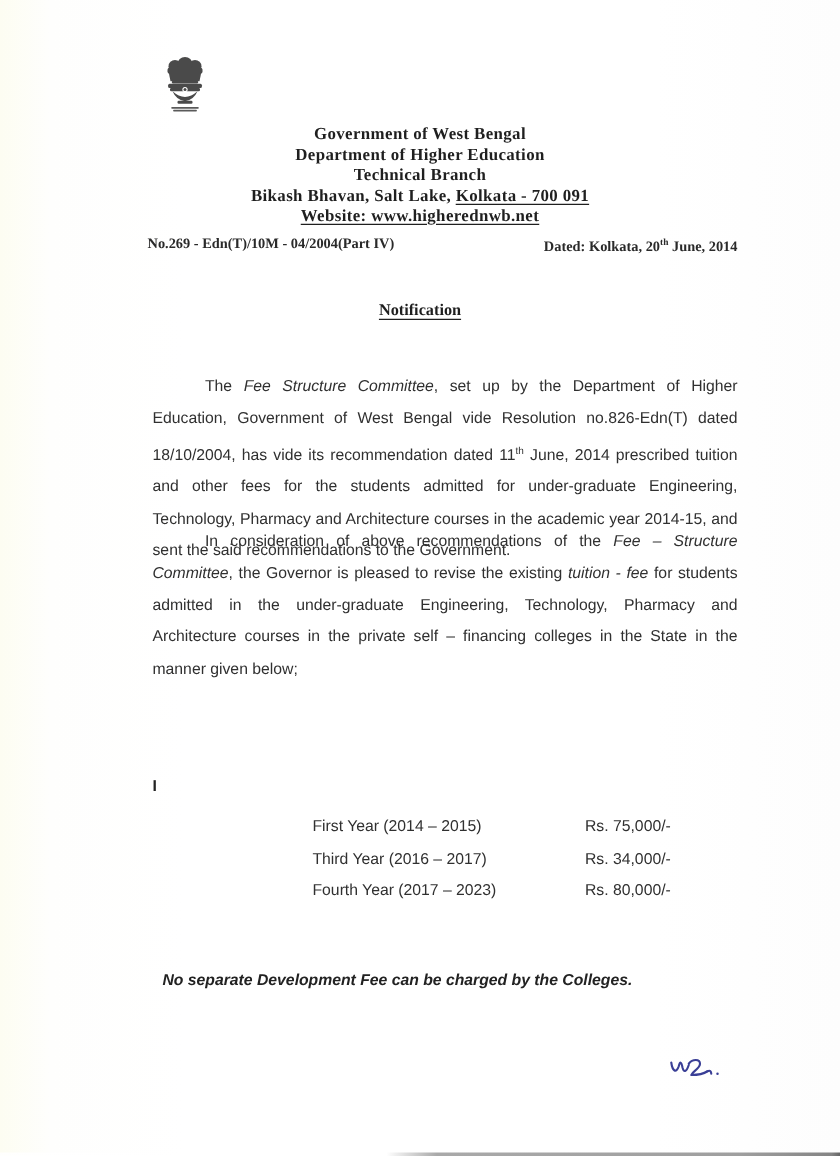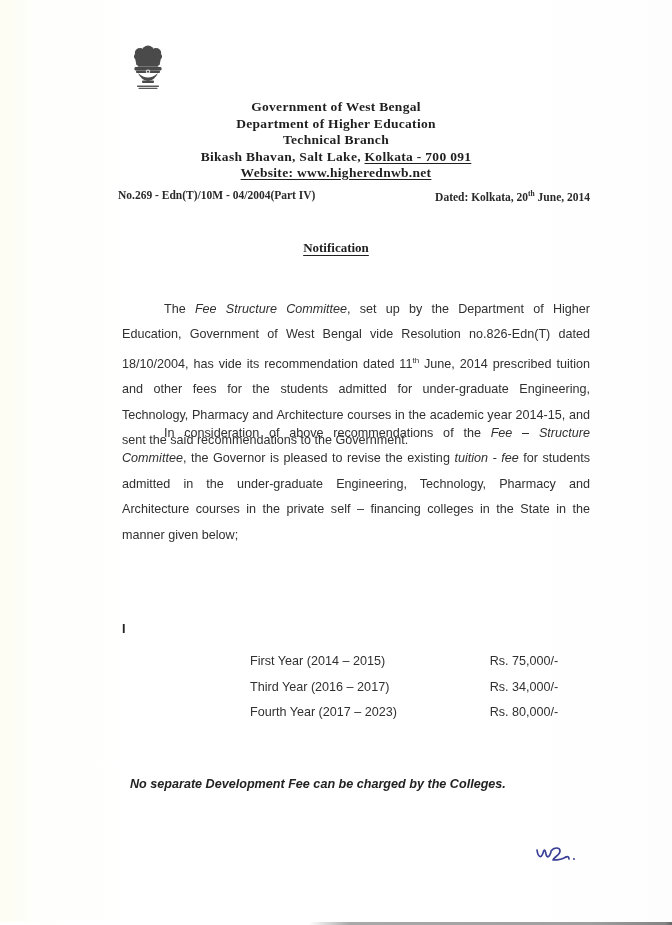--- a/index.html
+++ b/index.html
@@ -168,7 +168,7 @@
     font-weight: normal;
   }
   .fee-table td.year { width: 218px; }
-  .fee-table td.amount { width: 112px; text-align: center; }
+  .fee-table td.amount { width: 112px; }
 
   
   .footer-note {

